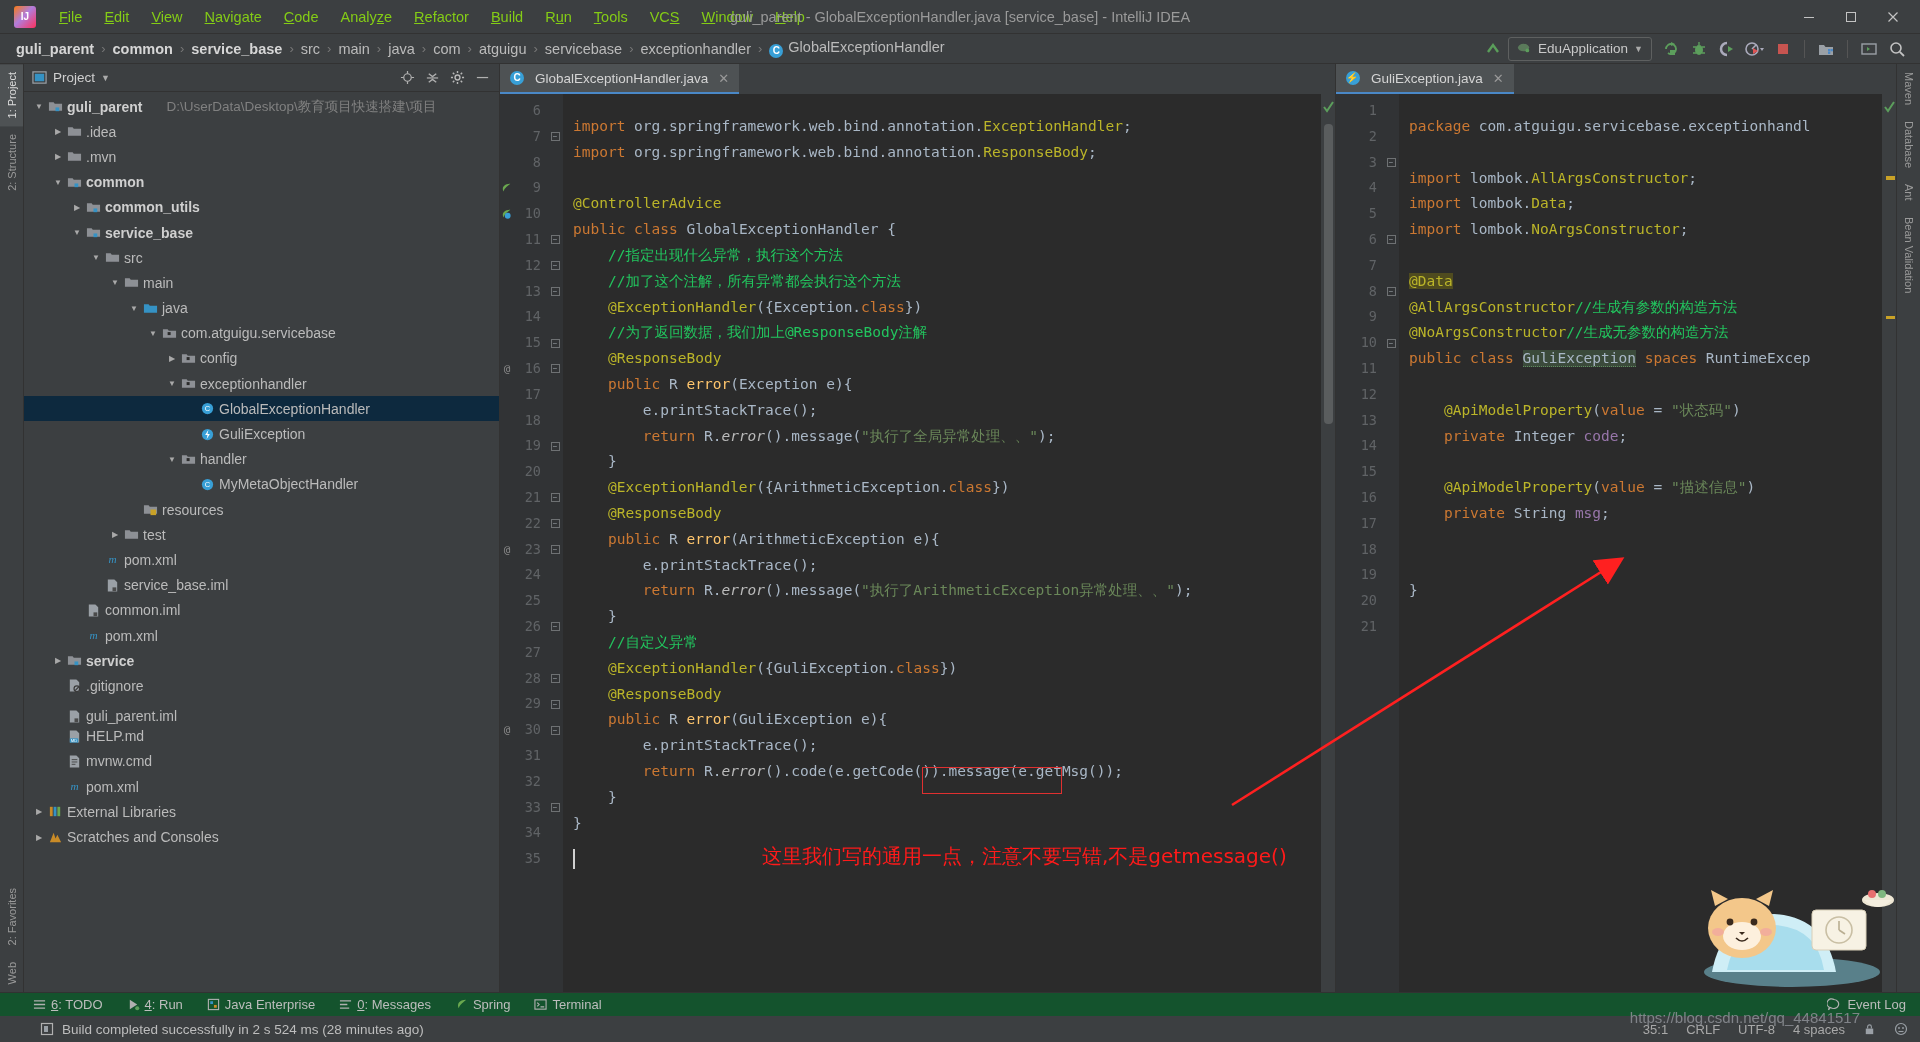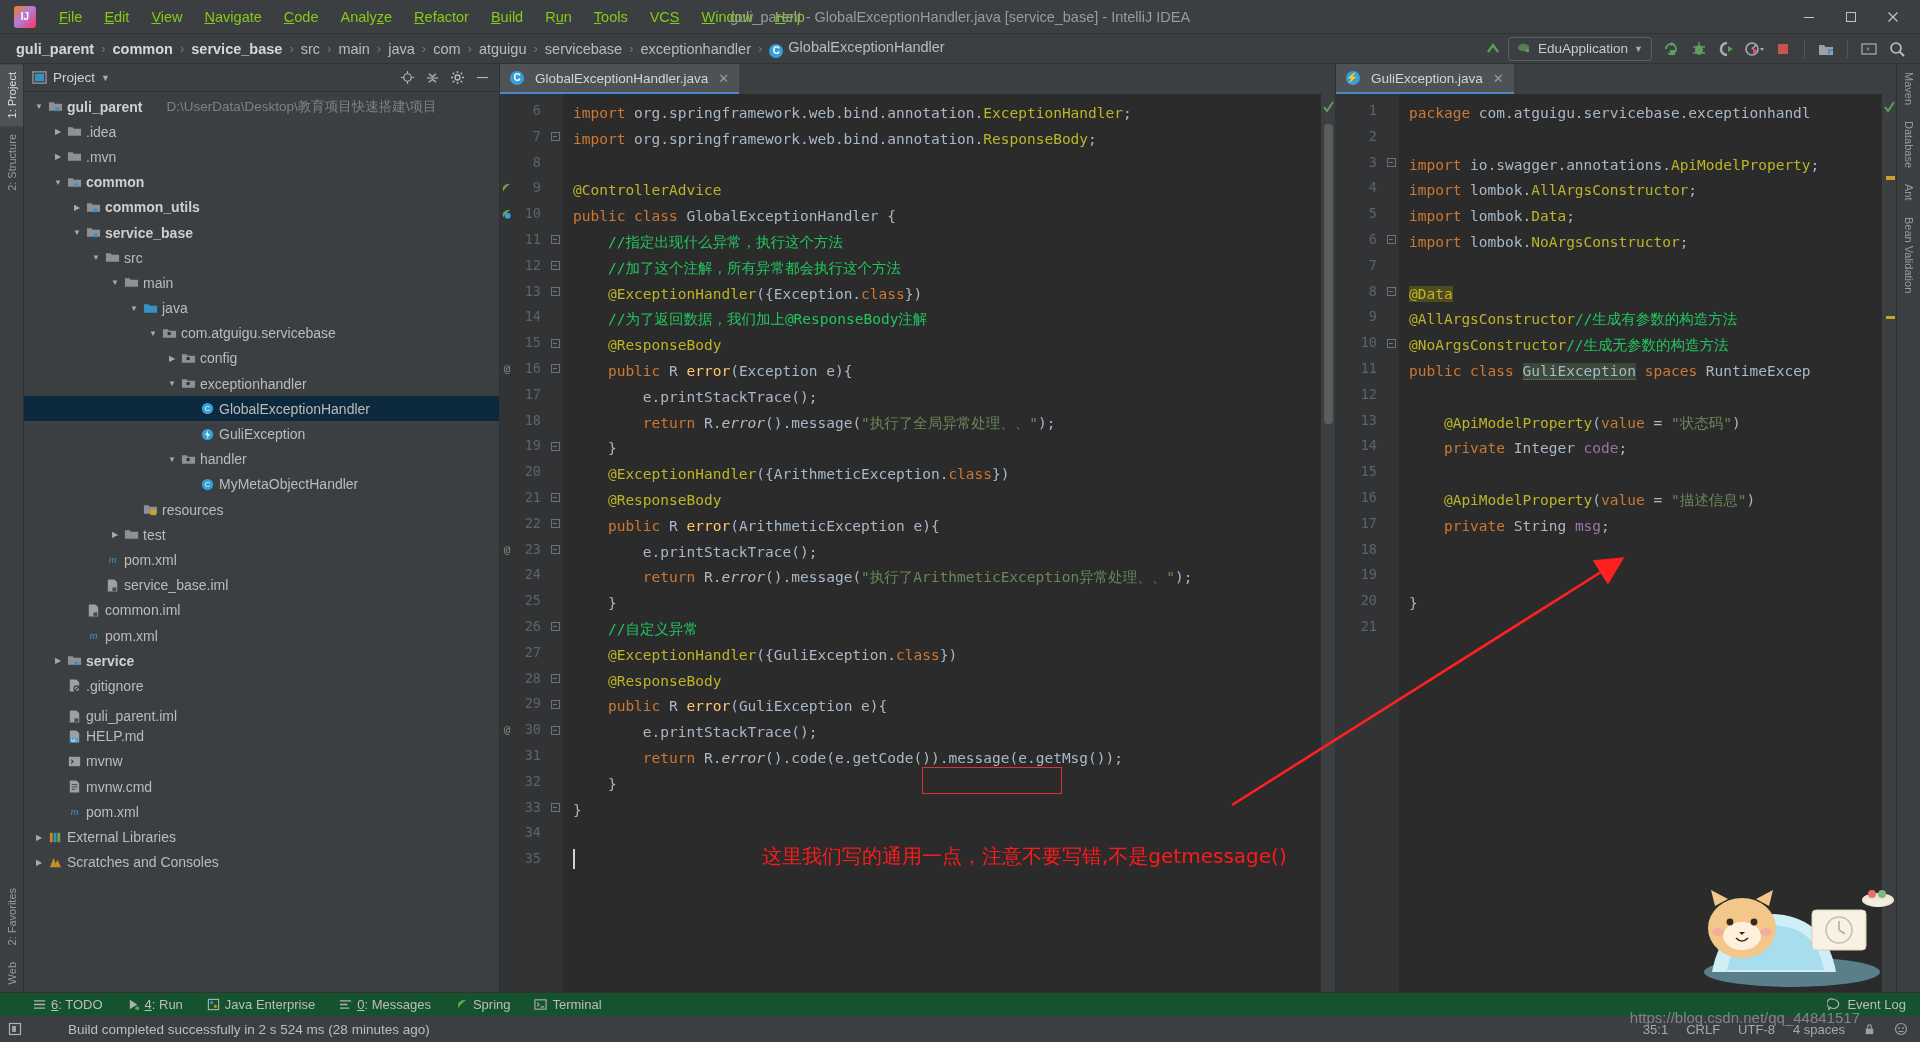--- a/index.html
+++ b/index.html
@@ -92,7 +92,7 @@
   .fline{ height:25.8px; display:flex; align-items:center; justify-content:center; }
   .fold{ width:9px; height:9px; border:1px solid #6e7173; color:#9aa0a6; font-size:8px;
      line-height:7px; text-align:center; background:#313335; }
-  .codearea{ flex:1 1 auto; overflow:hidden; padding-top:7px; position:relative;
+  .codearea{ flex:1 1 auto; overflow:hidden; padding-top:20px; position:relative;
      font-family:"DejaVu Sans Mono", monospace; font-size:14.5px; }
   .cline{ height:25.8px; line-height:25.8px; white-space:pre; padding-left:10px; }
   .rightbar{ width:14px; flex:0 0 14px; background:#3c3f41; position:relative; }

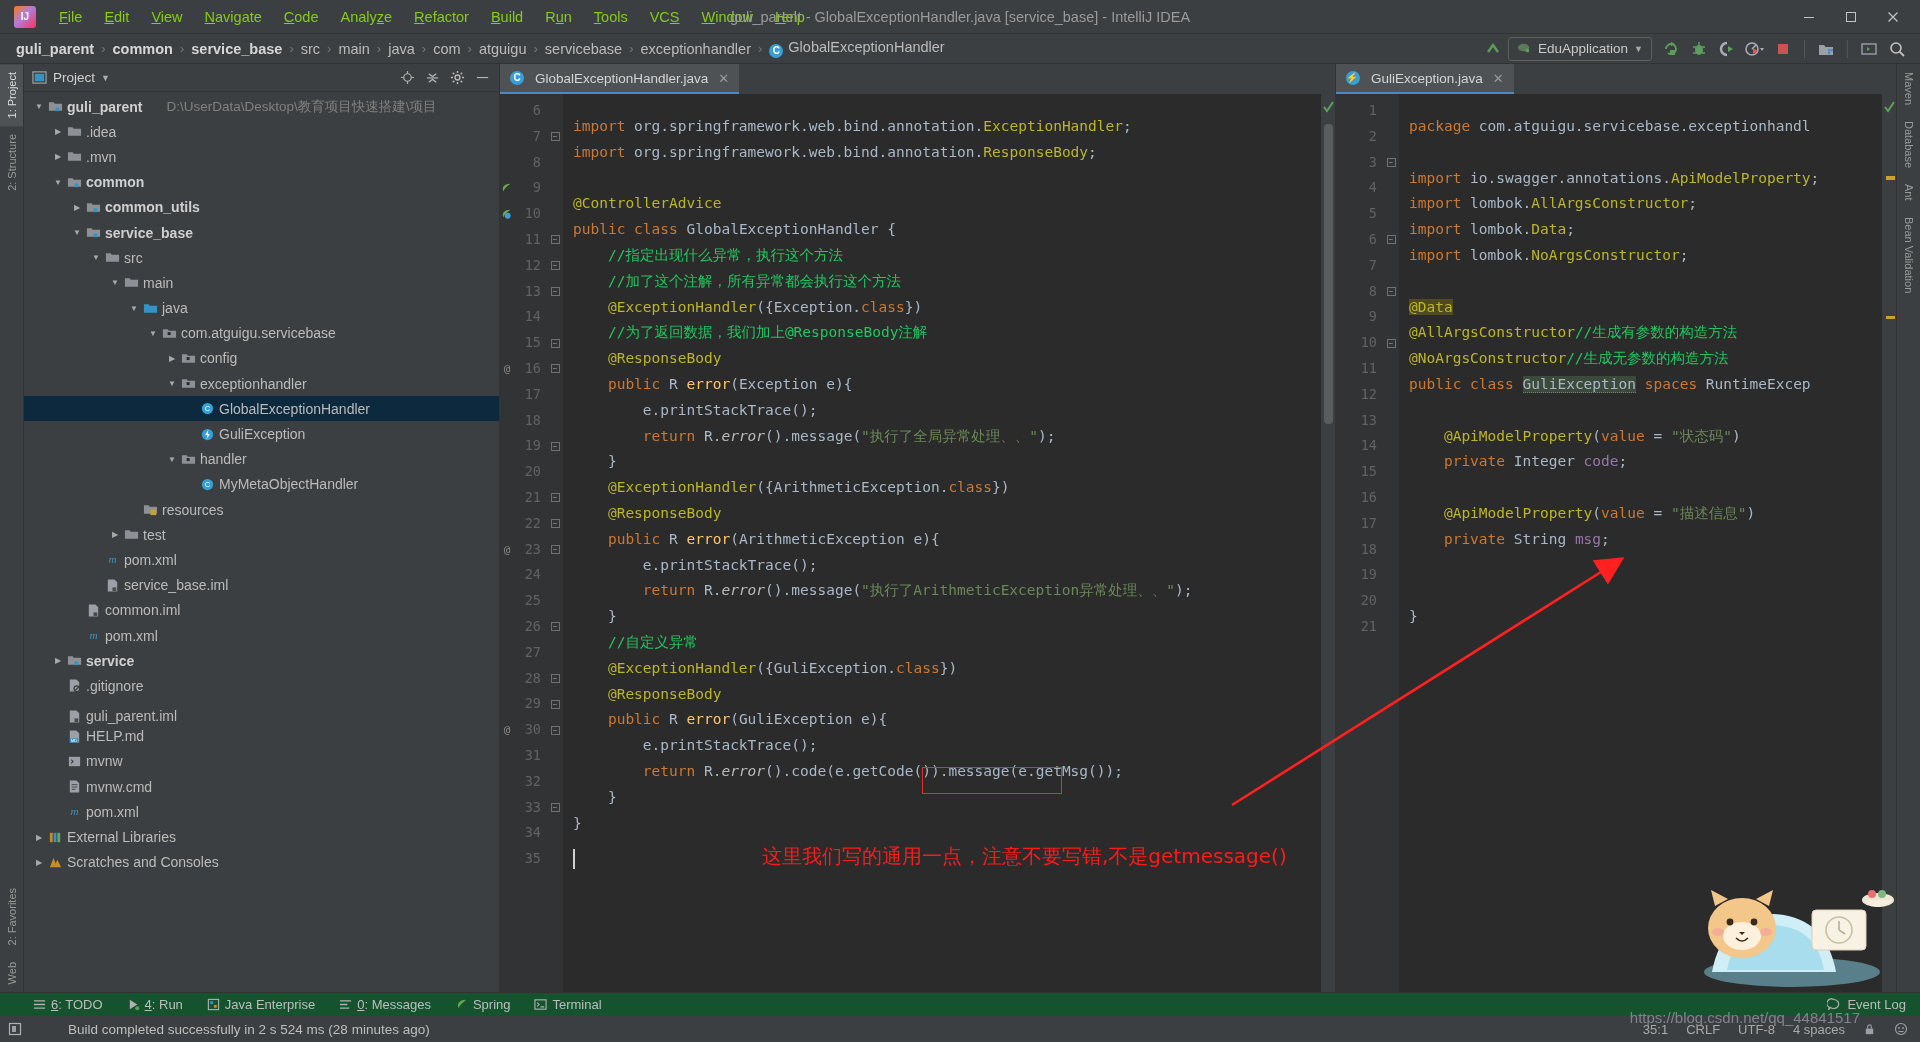--- a/index.html
+++ b/index.html
@@ -1020,7 +1020,6 @@
           <div class="codearea" id="code-r">
               <div class="cline"><span class="kw">package </span><span class="pln">com.atguigu.servicebase.exceptionhandl</span></div>
               <div class="cline">&nbsp;</div>
-              <div class="cline"><span class="kw">import </span><span class="pln">io.swagger.annotations.</span><span class="ann">ApiModelProperty</span><span class="pln">;</span></div>
               <div class="cline"><span class="kw">import </span><span class="pln">lombok.</span><span class="ann">AllArgsConstructor</span><span class="pln">;</span></div>
               <div class="cline"><span class="kw">import </span><span class="pln">lombok.</span><span class="ann">Data</span><span class="pln">;</span></div>
               <div class="cline"><span class="kw">import </span><span class="pln">lombok.</span><span class="ann">NoArgsConstructor</span><span class="pln">;</span></div>

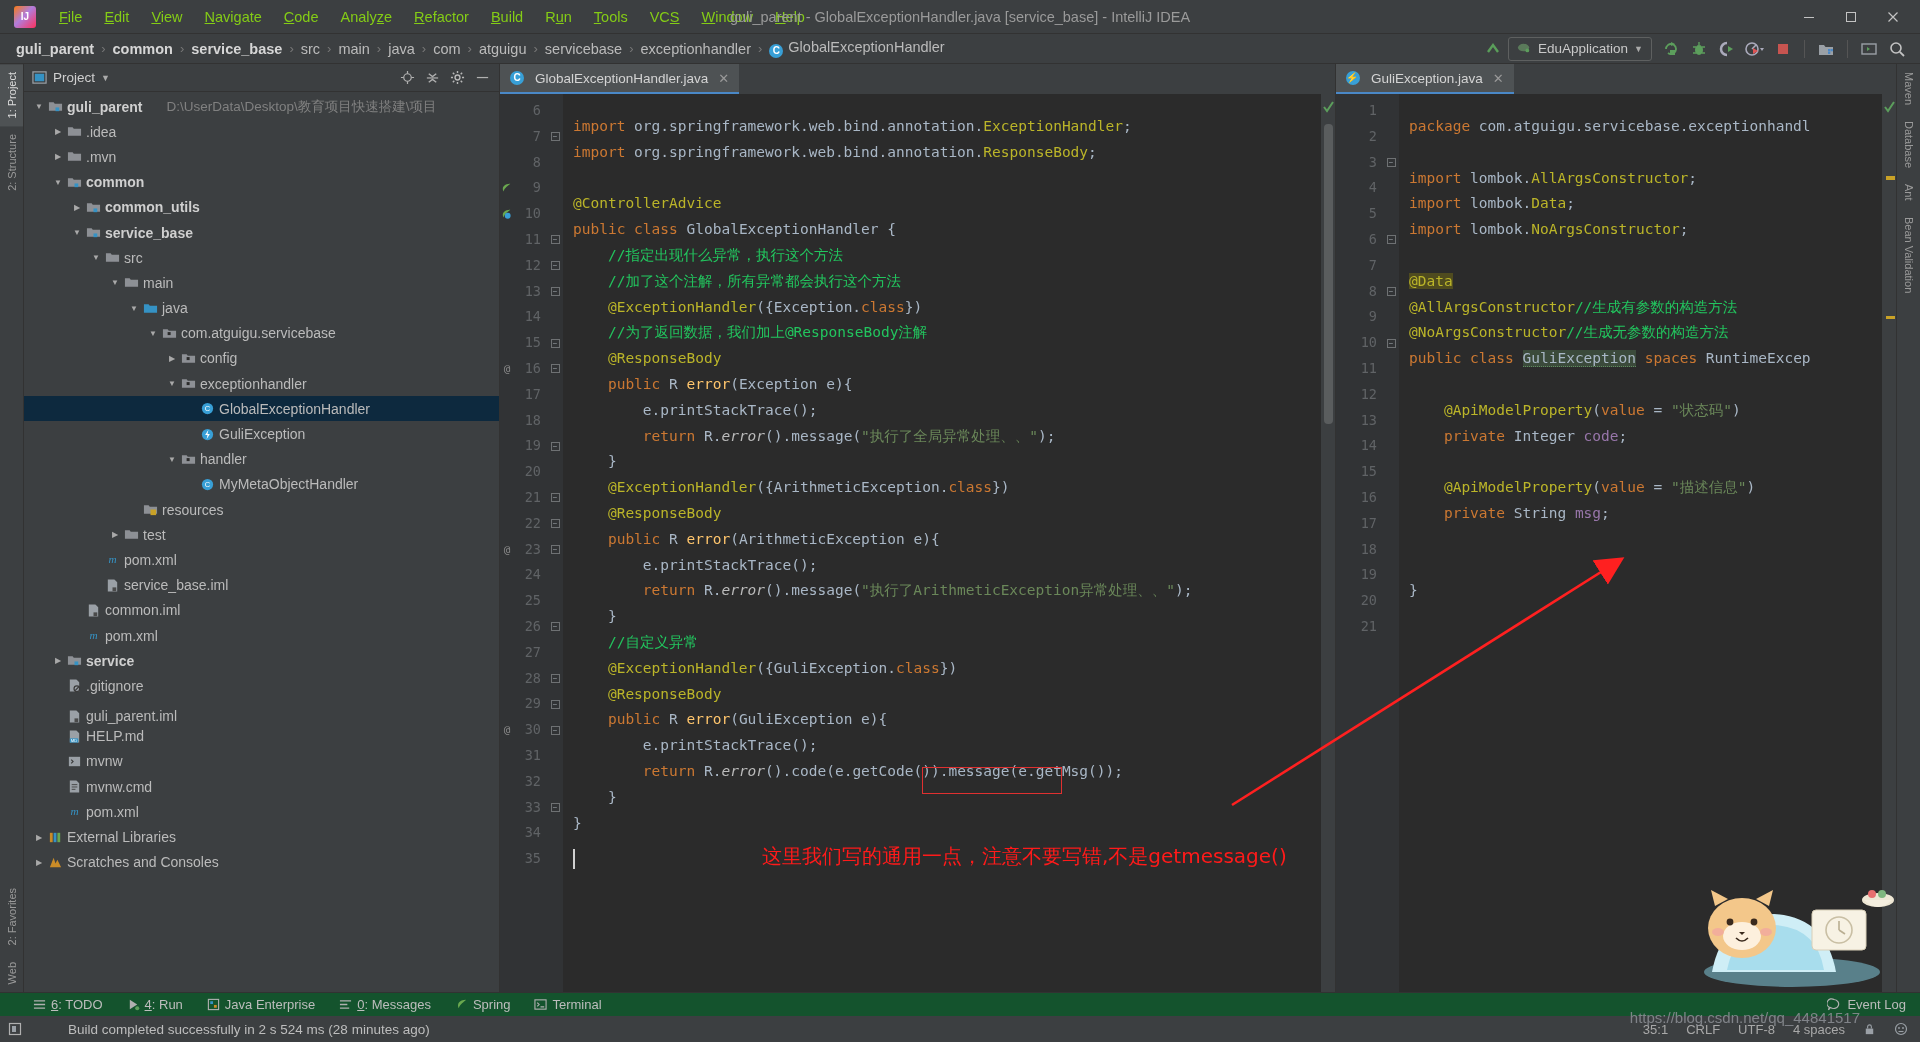--- a/index.html
+++ b/index.html
@@ -592,16 +592,6 @@
               </svg>
             </span>
             <span class="tlabel">HELP.md</span>
-          </div>
-          <div class="trow" style="padding-left: 27px;">
-            <span class="tarrow"></span>
-            <span class="ticon">
-              <svg width="15" height="15" viewBox="0 0 16 16">
-                <rect x="2" y="3" width="12" height="10" fill="#9aa0a6"></rect>
-                <path d="M4.5 6 l2 2 -2 2" stroke="#3a3a3a" stroke-width="1.2" fill="none"></path>
-              </svg>
-            </span>
-            <span class="tlabel">mvnw</span>
           </div>
           <div class="trow" style="padding-left: 27px;">
             <span class="tarrow"></span>

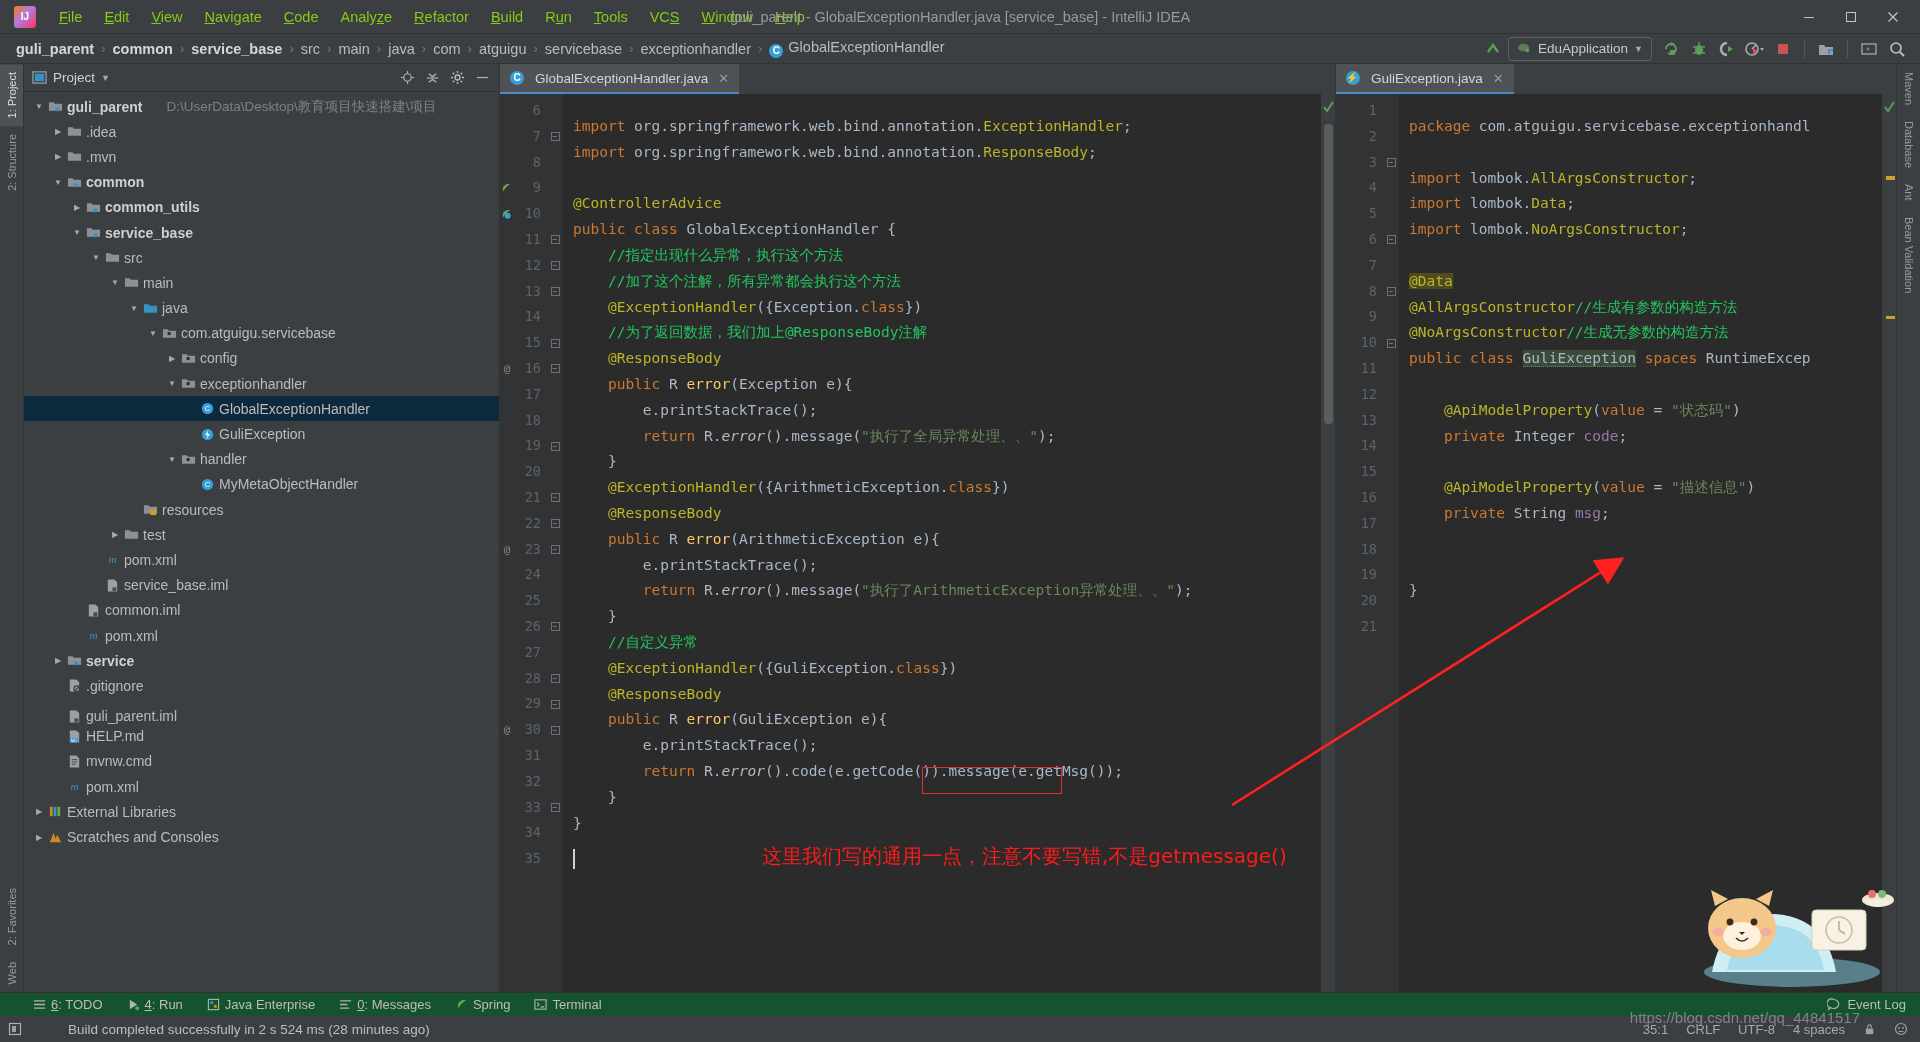--- a/index.html
+++ b/index.html
@@ -123,7 +123,7 @@
 
   
   .statusbar{ height:26px; background:#3c3f41; display:flex; align-items:center;
-     flex:0 0 26px; padding-left:8px; font-size:13.5px; color:#bdbdbd; position:relative;gap:38px; }
+     flex:0 0 26px; padding-left:40px; font-size:13.5px; color:#bdbdbd; position:relative; }
   .sb-right{ position:absolute; right:12px; display:flex; align-items:center; gap:18px;
      font-size:13px; color:#a8a8a8; }
 

